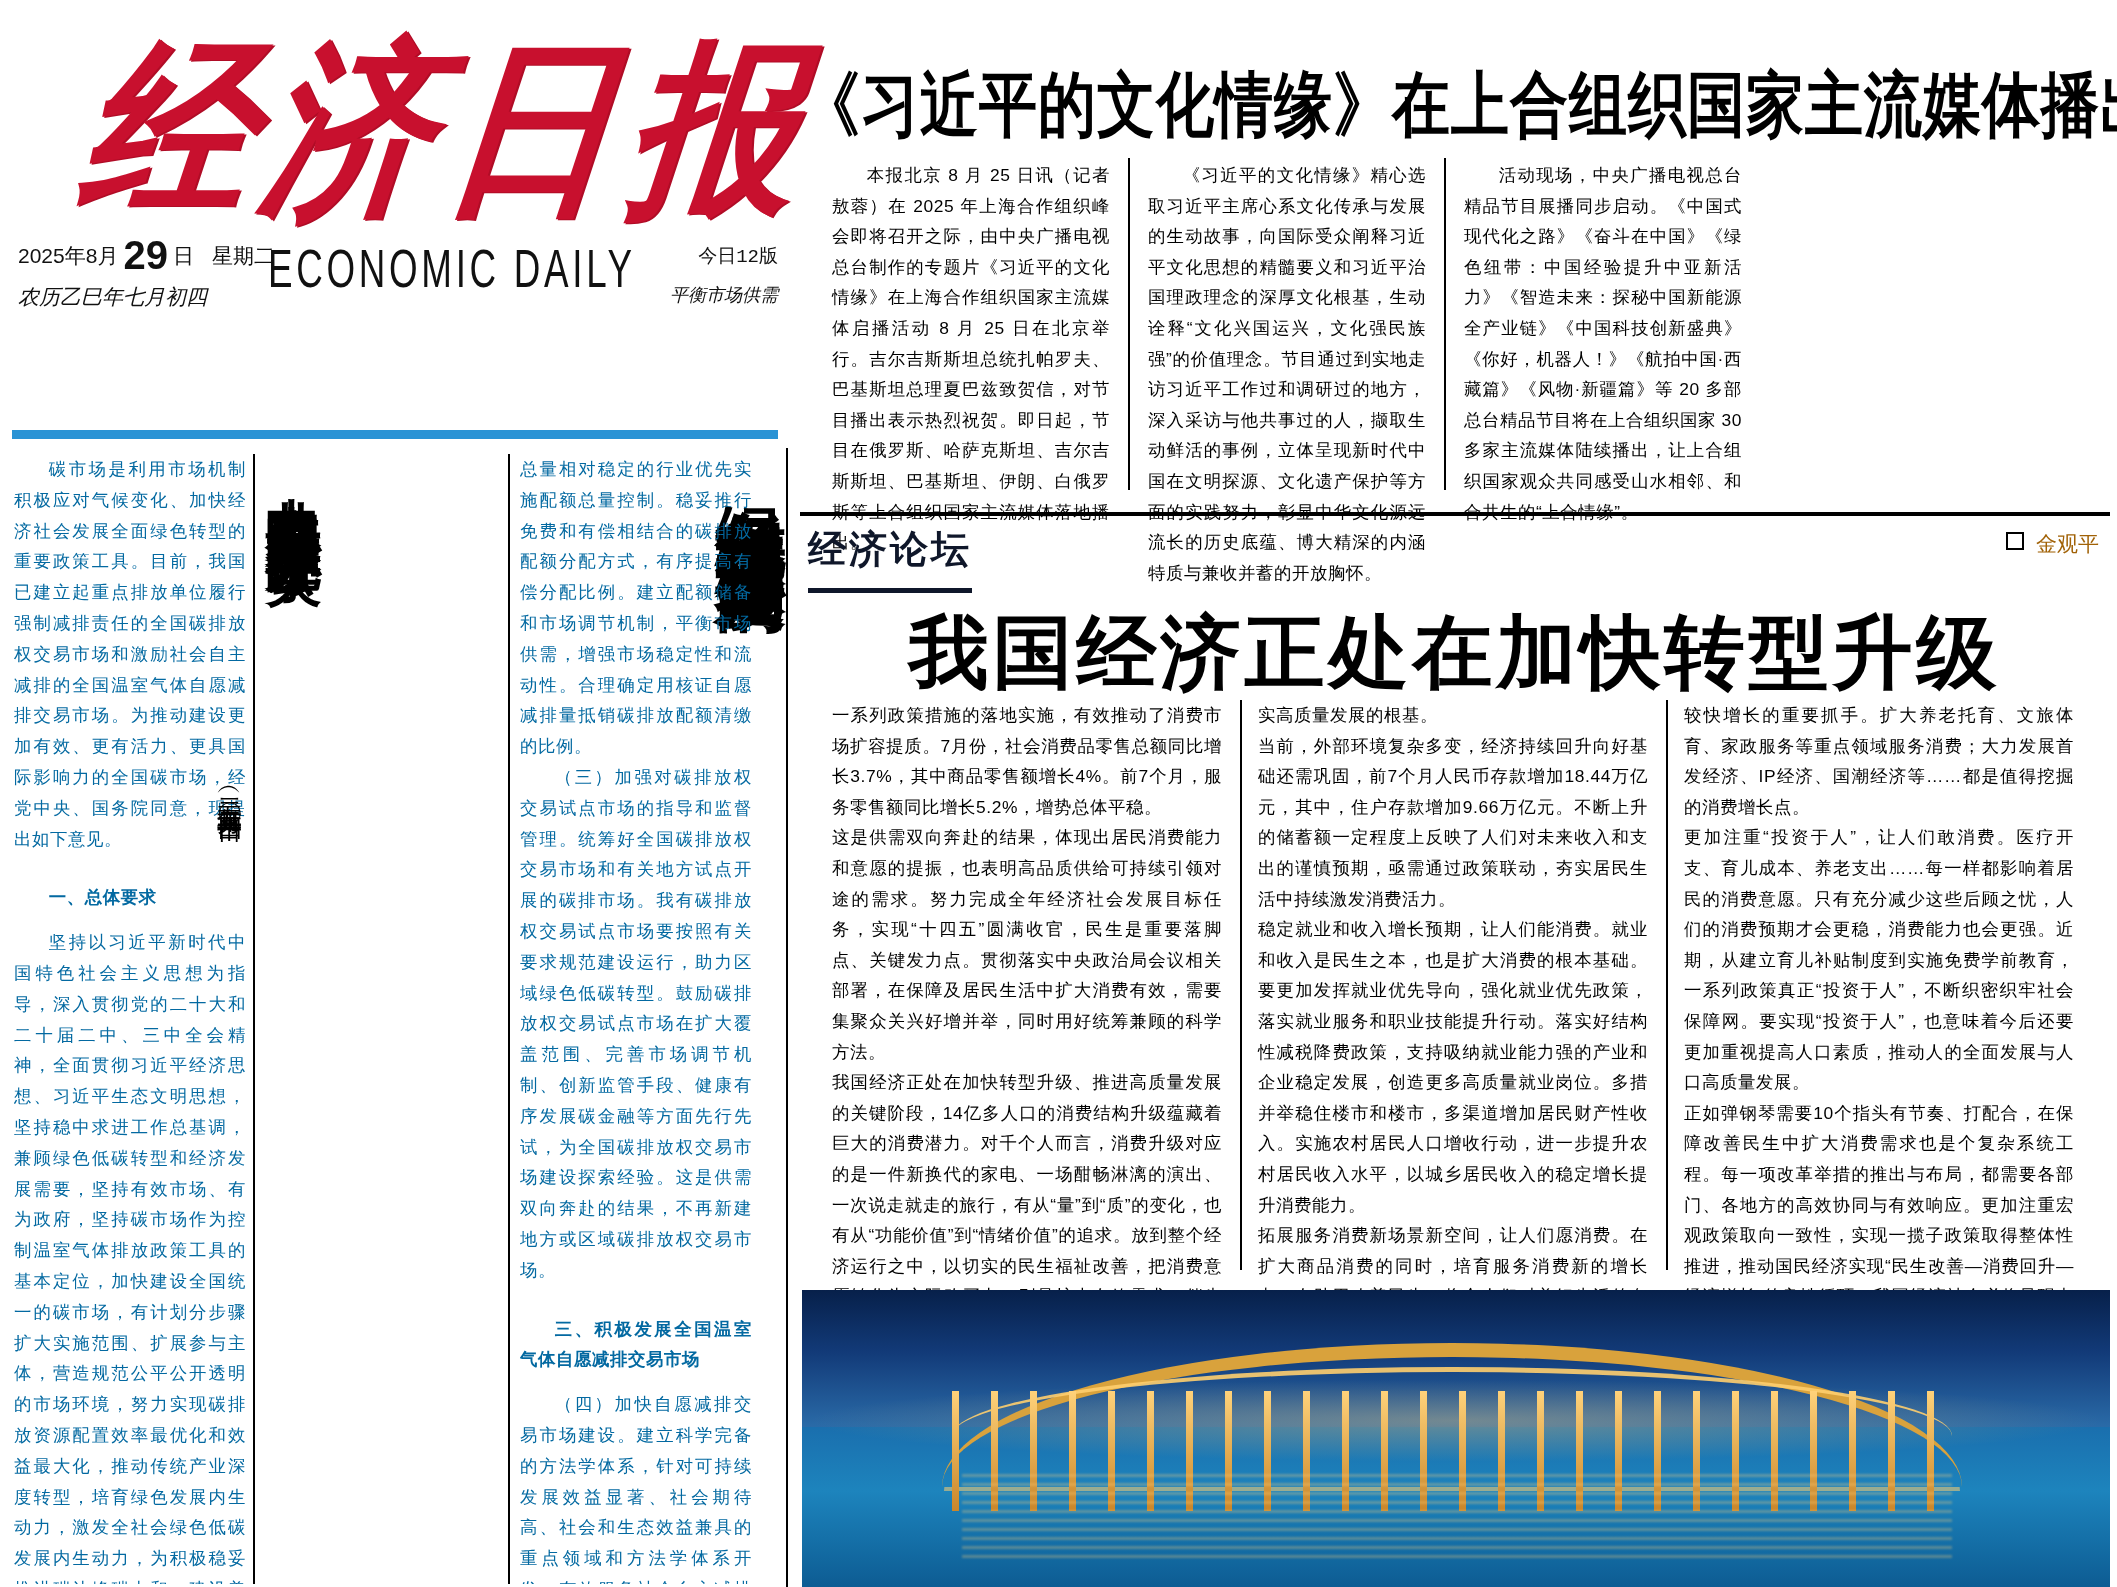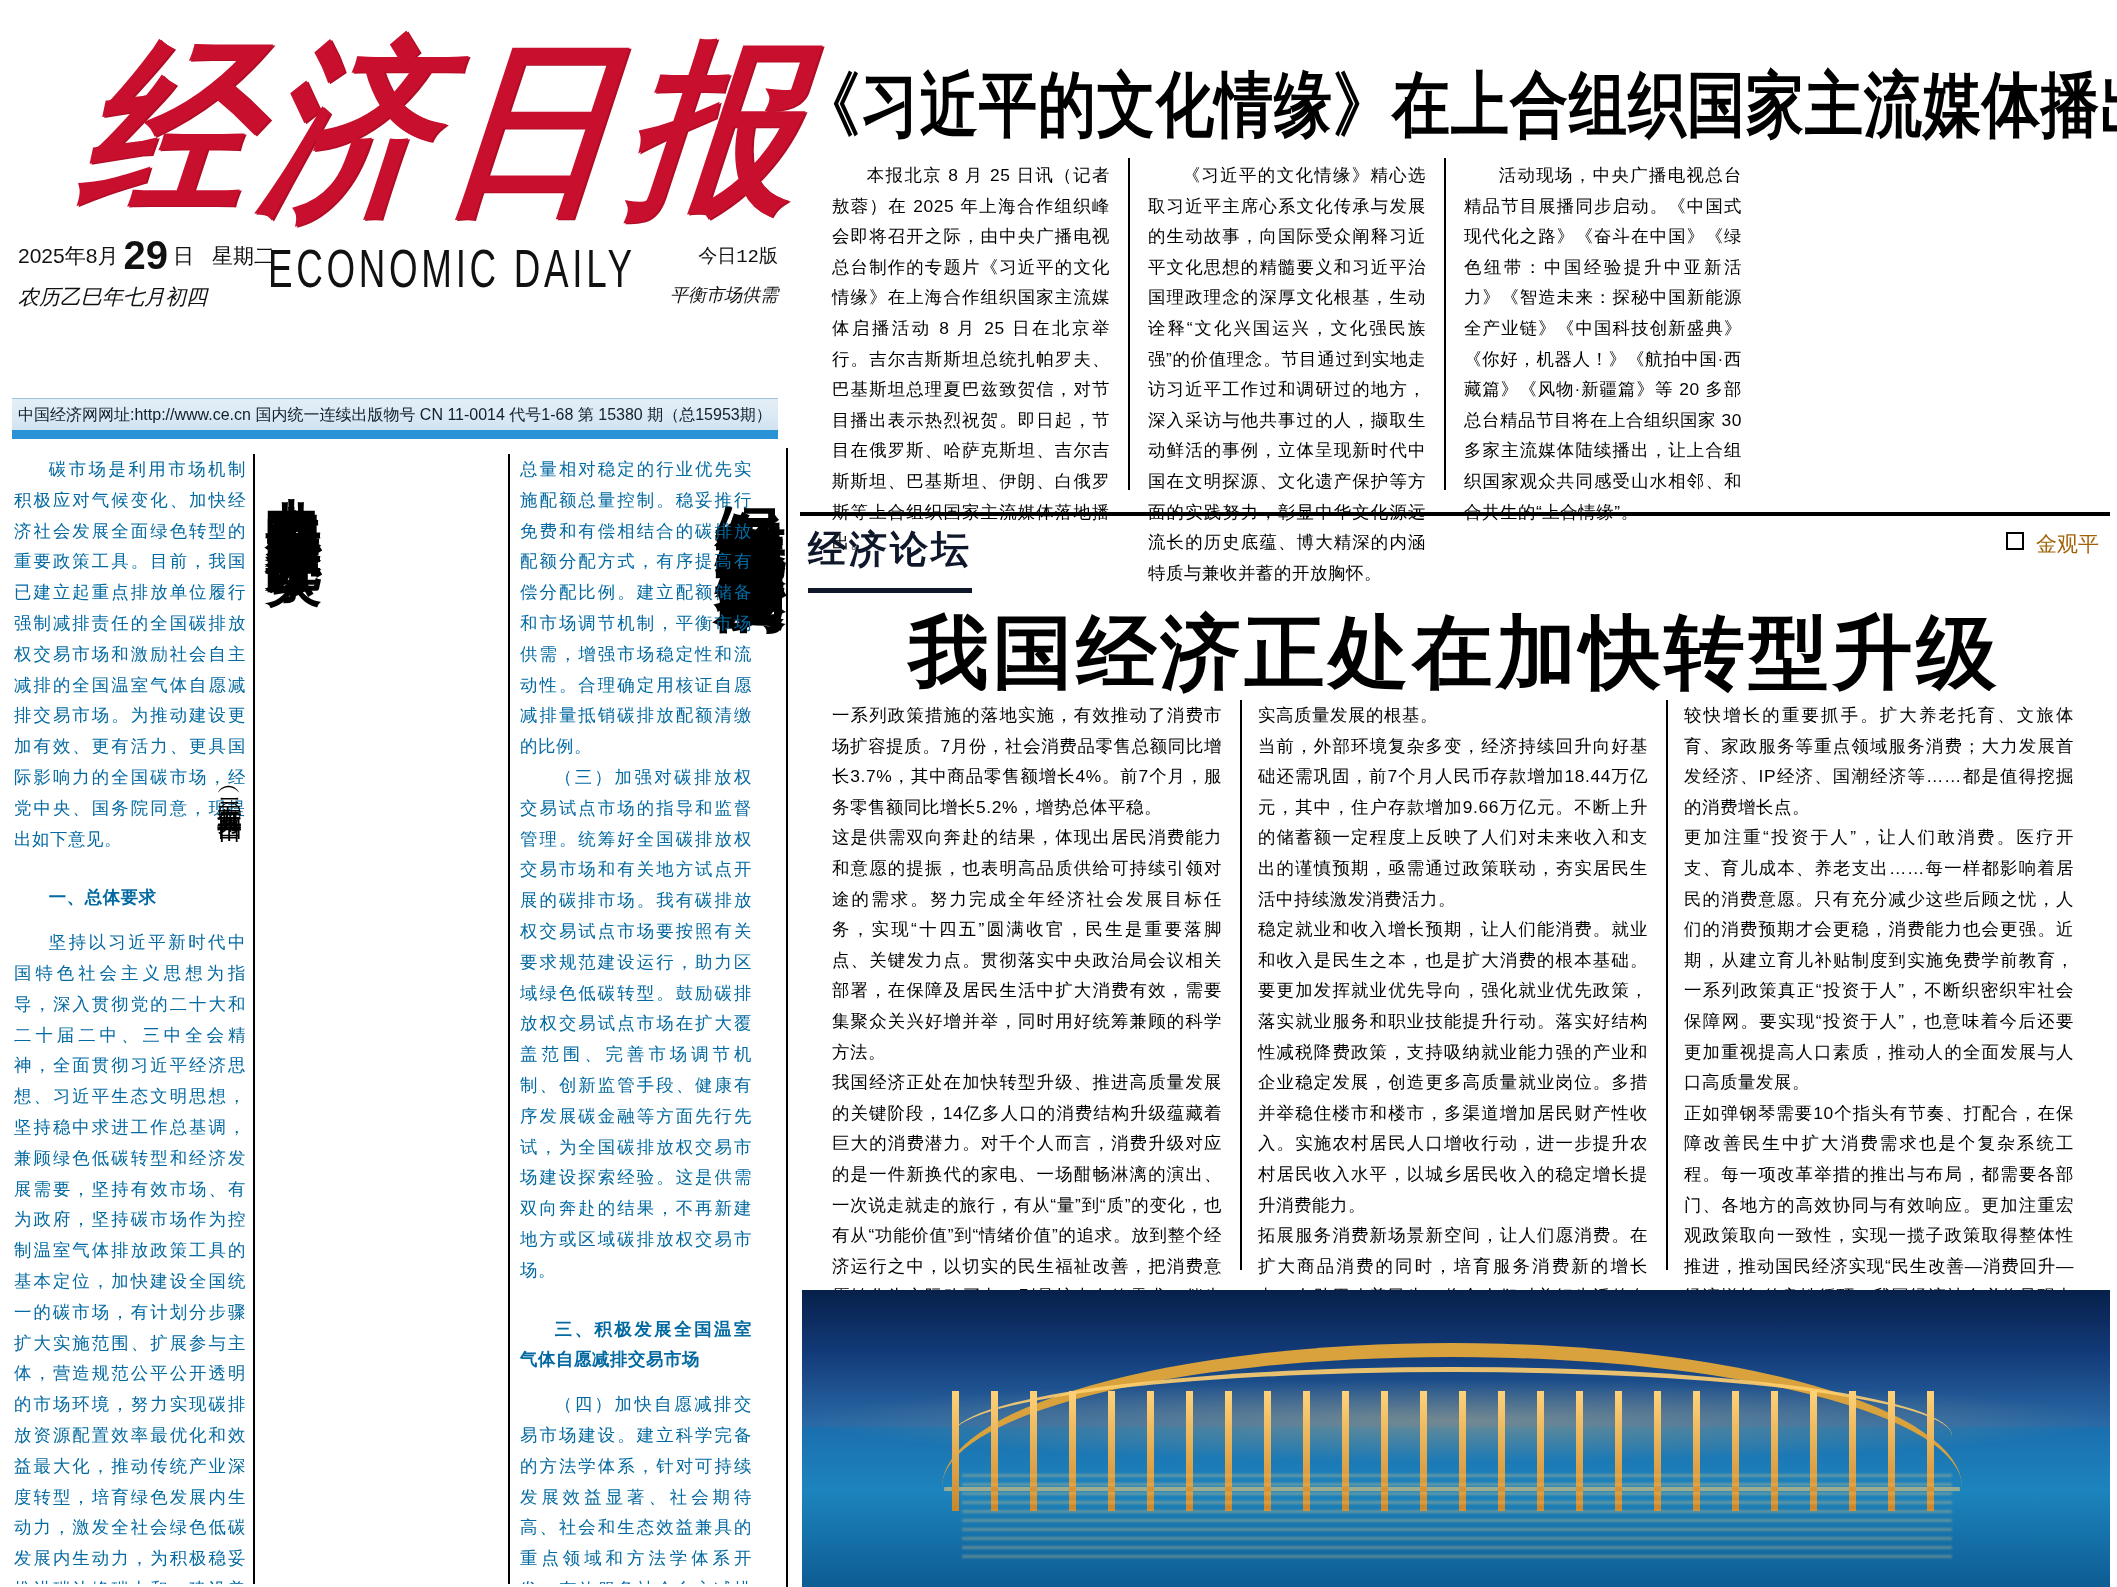--- a/index.html
+++ b/index.html
@@ -313,9 +313,6 @@
   <div id="pages-today">今日12版</div>
   <div id="publisher">平衡市场供需</div>
 
-  <div id="info-strip">
-    <span class="txt">中国经济网网址:http://www.ce.cn   国内统一连续出版物号 CN 11-0014   代号1-68   第 15380 期（总15953期）</span>
-  </div>
   <div id="info-strip-bar"></div>
 </div>
 

